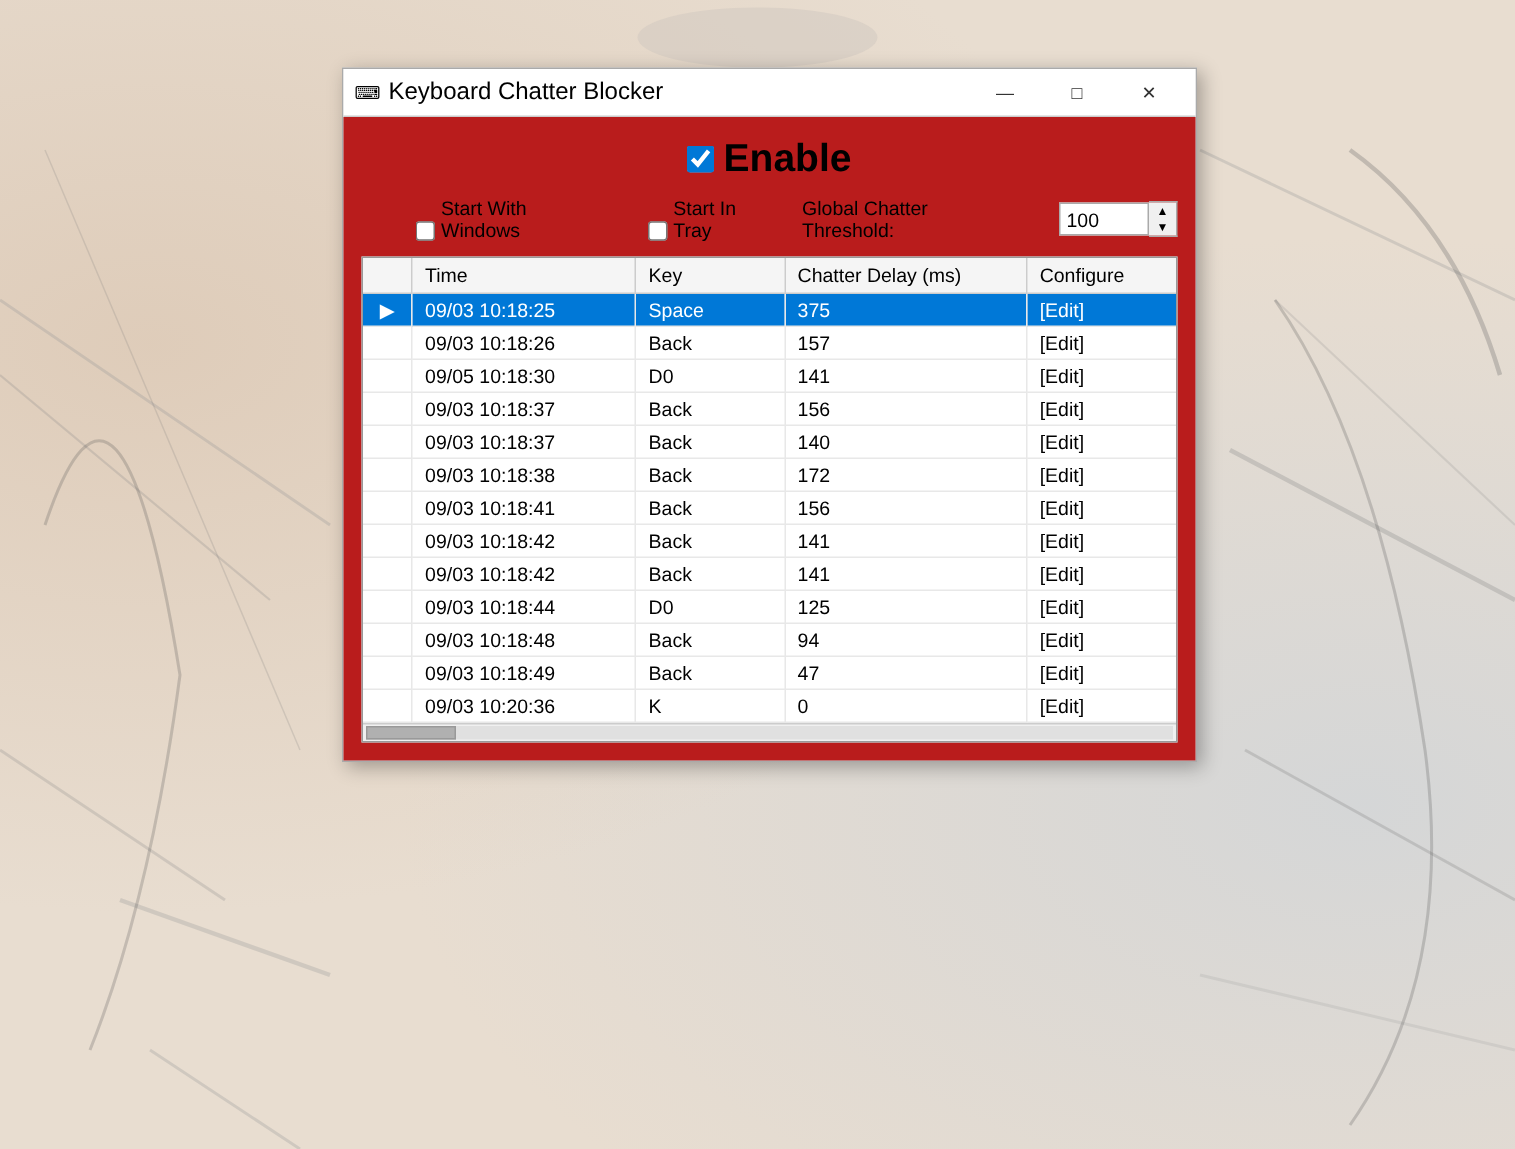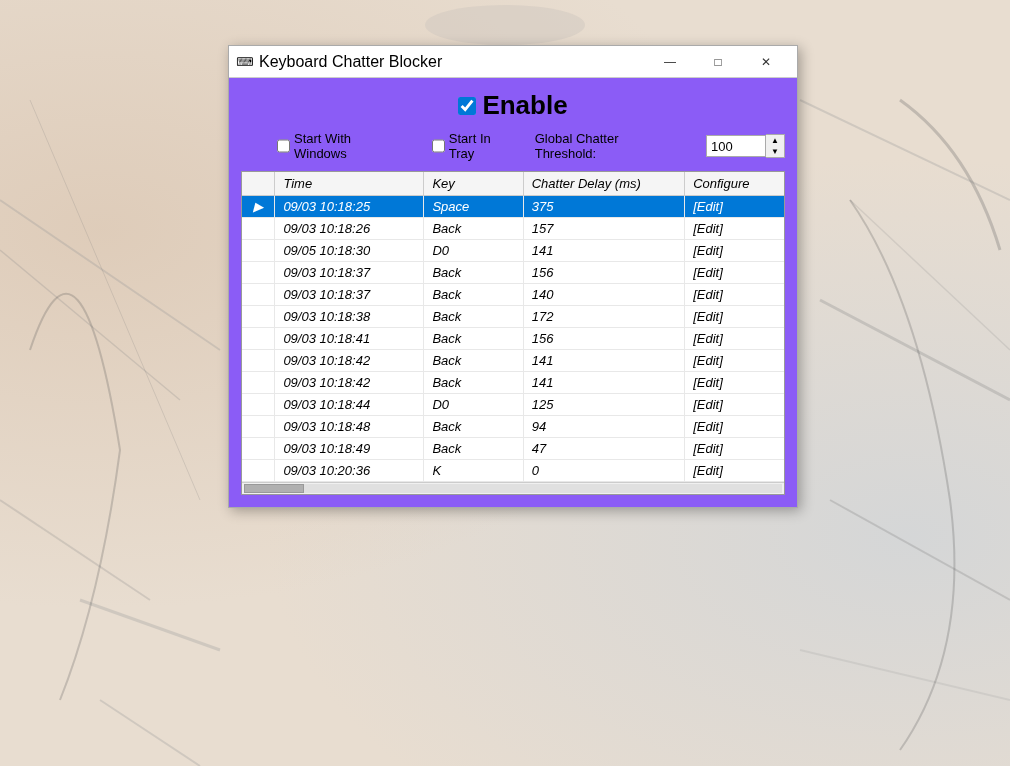--- a/index.html
+++ b/index.html
@@ -78,7 +78,7 @@
     }
 
     .window-body {
-      background: #8b5cf6;
+      background: #b91c1c;
       padding: 12px;
     }
 

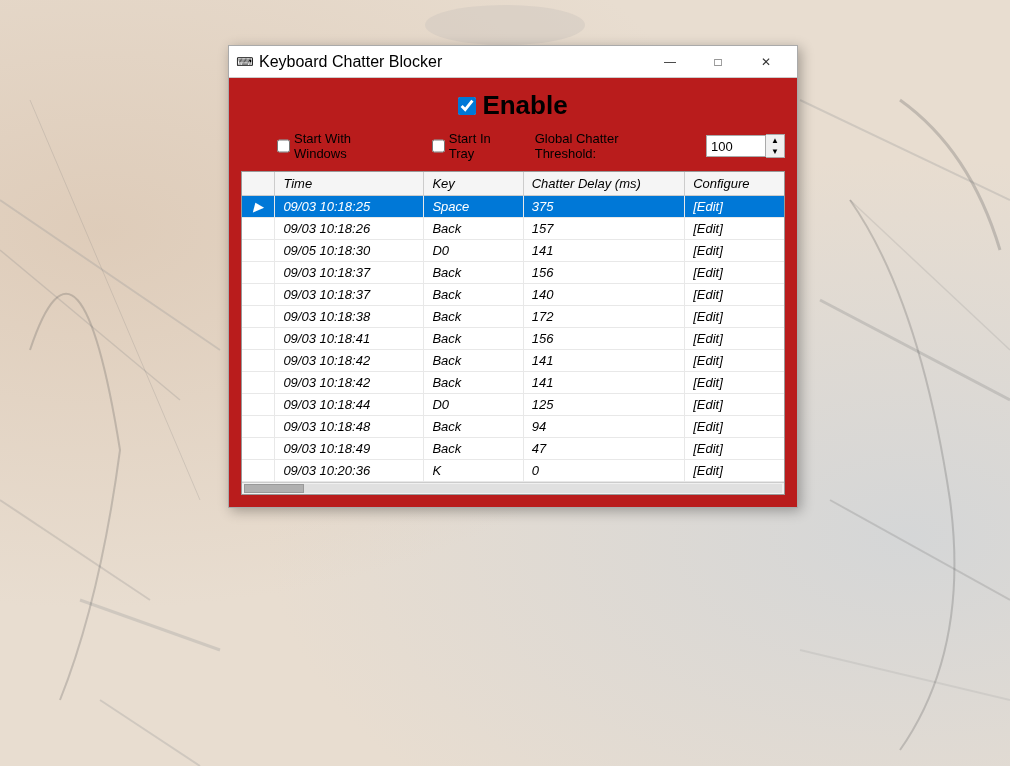--- a/index.html
+++ b/index.html
@@ -112,7 +112,7 @@
 
     .options-row label {
       display: flex;
-      align-items: center;
+      align-items: flex-end;
       gap: 4px;
       cursor: pointer;
       padding-left: 36px;

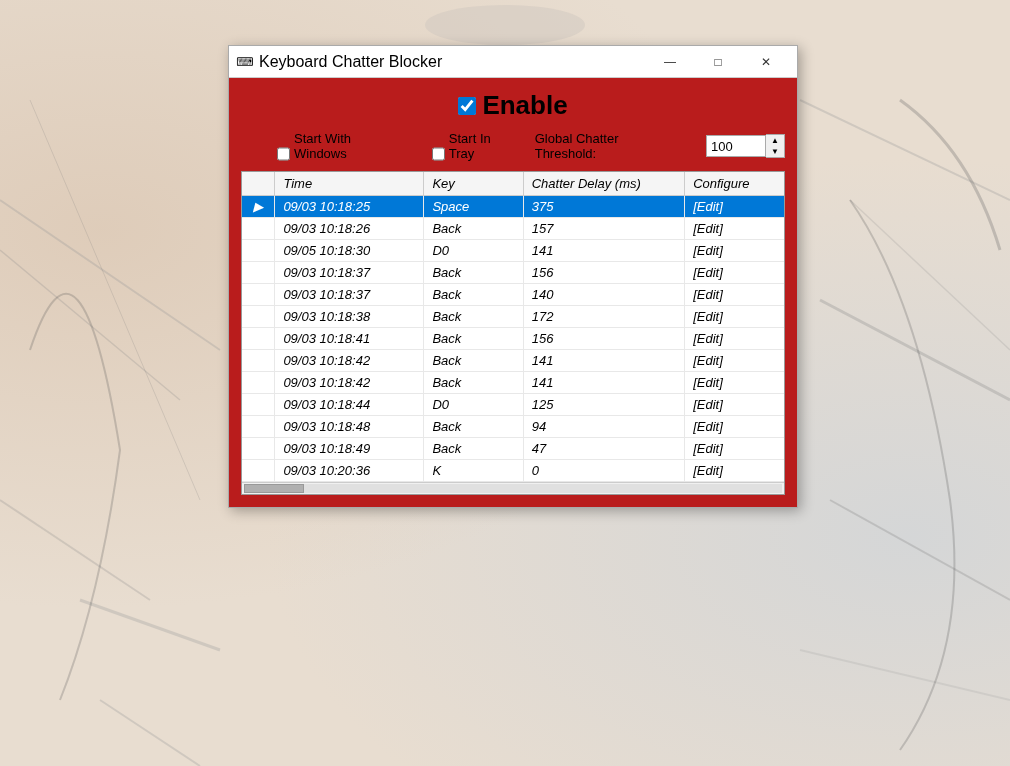--- a/index.html
+++ b/index.html
@@ -197,7 +197,6 @@
       width: 100%;
       border-collapse: collapse;
       font-size: 13px;
-      font-style: italic;
     }
 
     .chatter-table thead tr {

